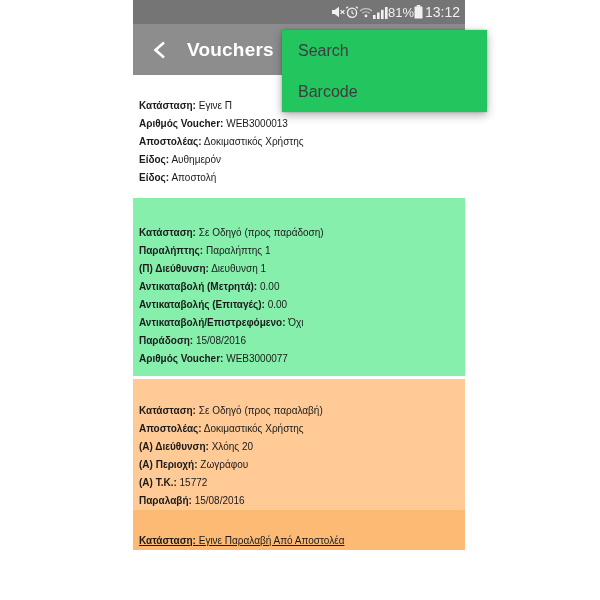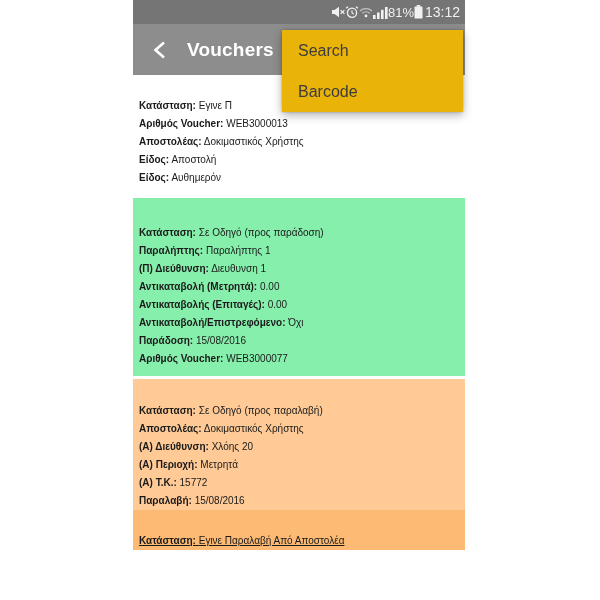--- a/index.html
+++ b/index.html
@@ -48,7 +48,7 @@
 
   
   .menu{
-    position:absolute;left:149px;top:30px;width:181px;height:82px;background:#eab308;
+    position:absolute;left:149px;top:30px;width:205px;height:82px;background:#22c55e;
     box-shadow:0 3px 9px rgba(0,0,0,.32),0 0 2px rgba(0,0,0,.22);
     z-index:20;
   }

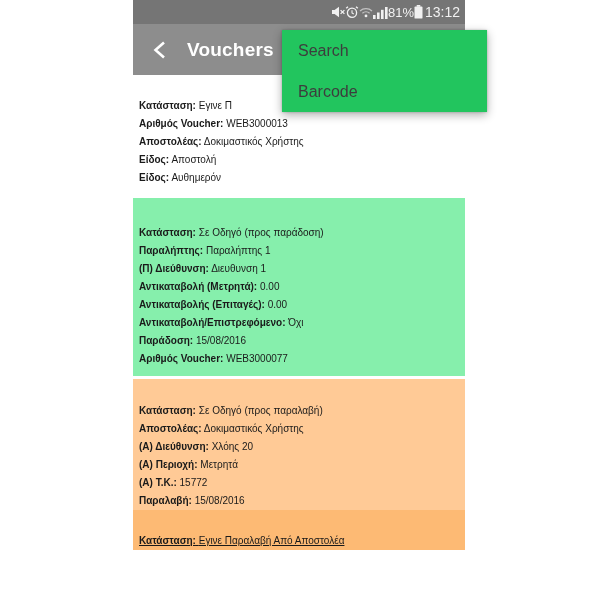--- a/index.html
+++ b/index.html
@@ -110,8 +110,8 @@
         <div class="row"><span class="lbl">Κατάσταση:</span> <span class="val">Εγινε Π</span></div>
         <div class="row"><span class="lbl">Αριθμός Voucher:</span> <span class="val">WEB3000013</span></div>
         <div class="row"><span class="lbl">Αποστολέας:</span> <span class="val">Δοκιμαστικός Χρήστης</span></div>
+        <div class="row"><span class="lbl">Είδος:</span> <span class="val">Αυθημερόν</span></div>
         <div class="row"><span class="lbl">Είδος:</span> <span class="val">Αποστολή</span></div>
-        <div class="row"><span class="lbl">Είδος:</span> <span class="val">Αυθημερόν</span></div>
       </div>
 
       <div class="card card-2" style="background: #86efac;">

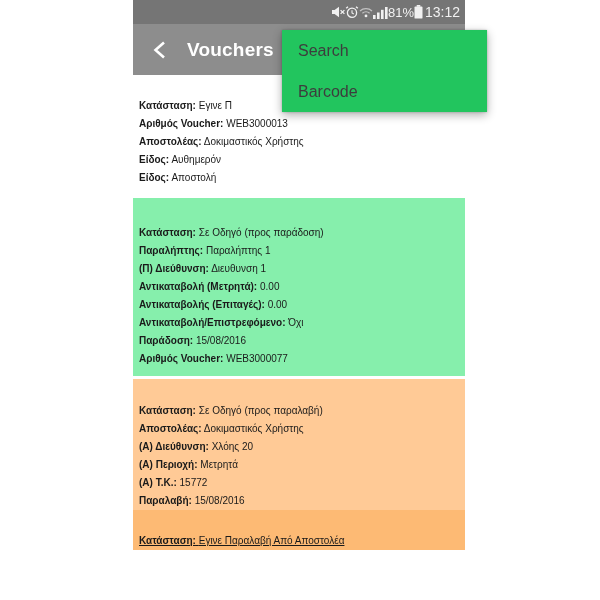--- a/index.html
+++ b/index.html
@@ -129,7 +129,7 @@
         <div class="row"><span class="lbl">Κατάσταση:</span> <span class="val">Σε Οδηγό (προς παραλαβή)</span></div>
         <div class="row"><span class="lbl">Αποστολέας:</span> <span class="val">Δοκιμαστικός Χρήστης</span></div>
         <div class="row"><span class="lbl">(Α) Διεύθυνση:</span> <span class="val">Χλόης 20</span></div>
-        <div class="row"><span class="lbl">(Α) Περιοχή:</span> <span class="val">Μετρητά</span></div>
+        <div class="row"><span class="lbl">(Α) Περιοχή:</span> <span class="val">Ζωγράφου</span></div>
         <div class="row"><span class="lbl">(Α) Τ.Κ.:</span> <span class="val">15772</span></div>
         <div class="row"><span class="lbl">Παραλαβή:</span> <span class="val">15/08/2016</span></div>
       </div>

